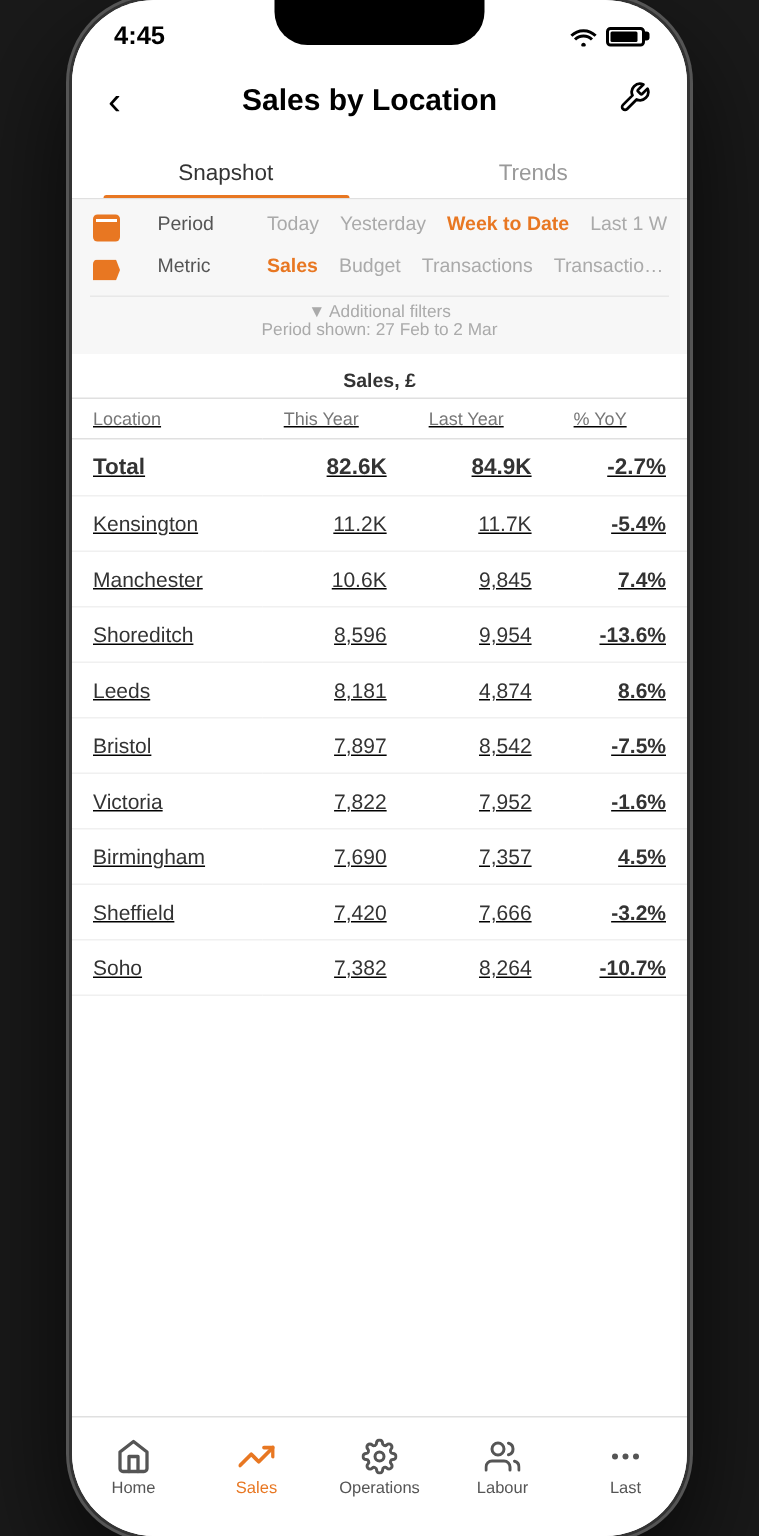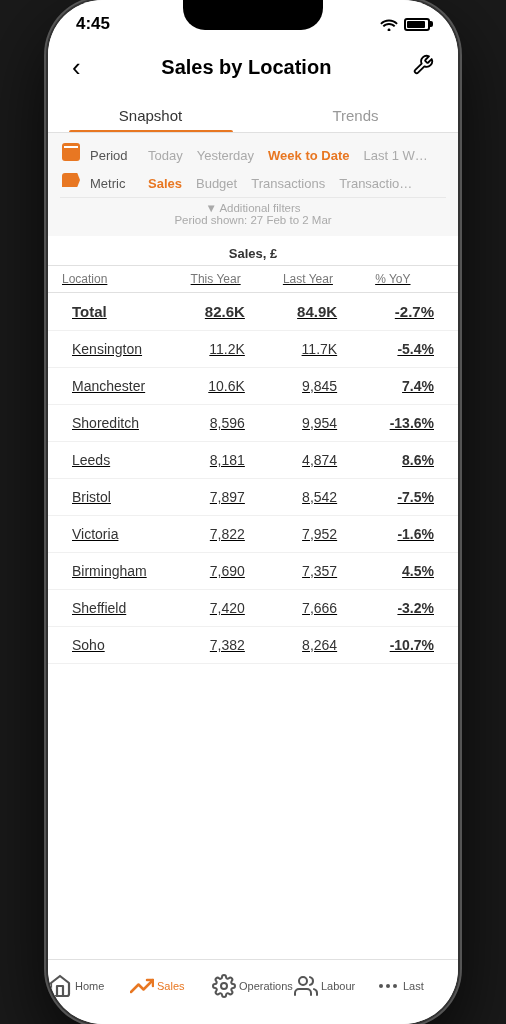--- a/index.html
+++ b/index.html
@@ -165,8 +165,8 @@
 
     .filter-row {
       display: flex;
-      align-items: flex-end;
-      gap: 8px;
+      align-items: flex-start;
+      gap: 23px;
       margin-bottom: 6px;
     }
 

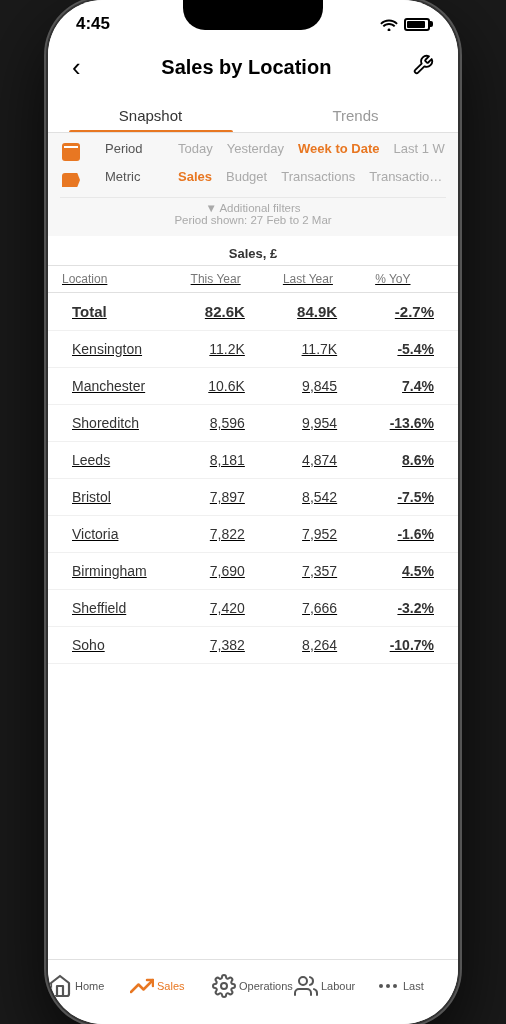--- a/index.html
+++ b/index.html
@@ -256,7 +256,7 @@
     }
 
     .table tbody tr td {
-      padding: 10px 24px;
+      padding: 10px 14px;
       font-size: 14px;
       color: #333;
       border-bottom: 1px solid #f0f0f0;

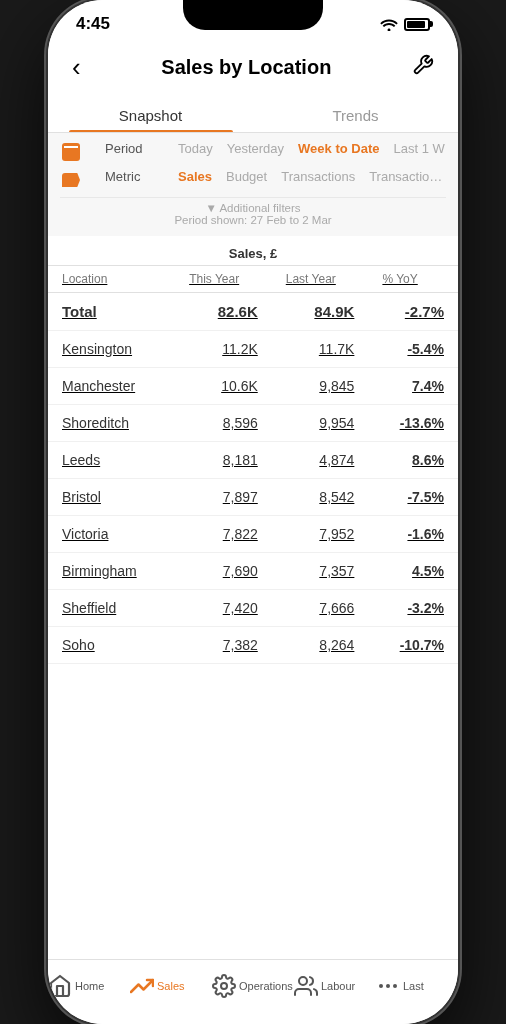--- a/index.html
+++ b/index.html
@@ -286,7 +286,7 @@
     .nav-item {
       flex: 1;
       display: flex;
-      flex-direction: row;
+      flex-direction: column;
       align-items: center;
       gap: 3px;
       cursor: pointer;

